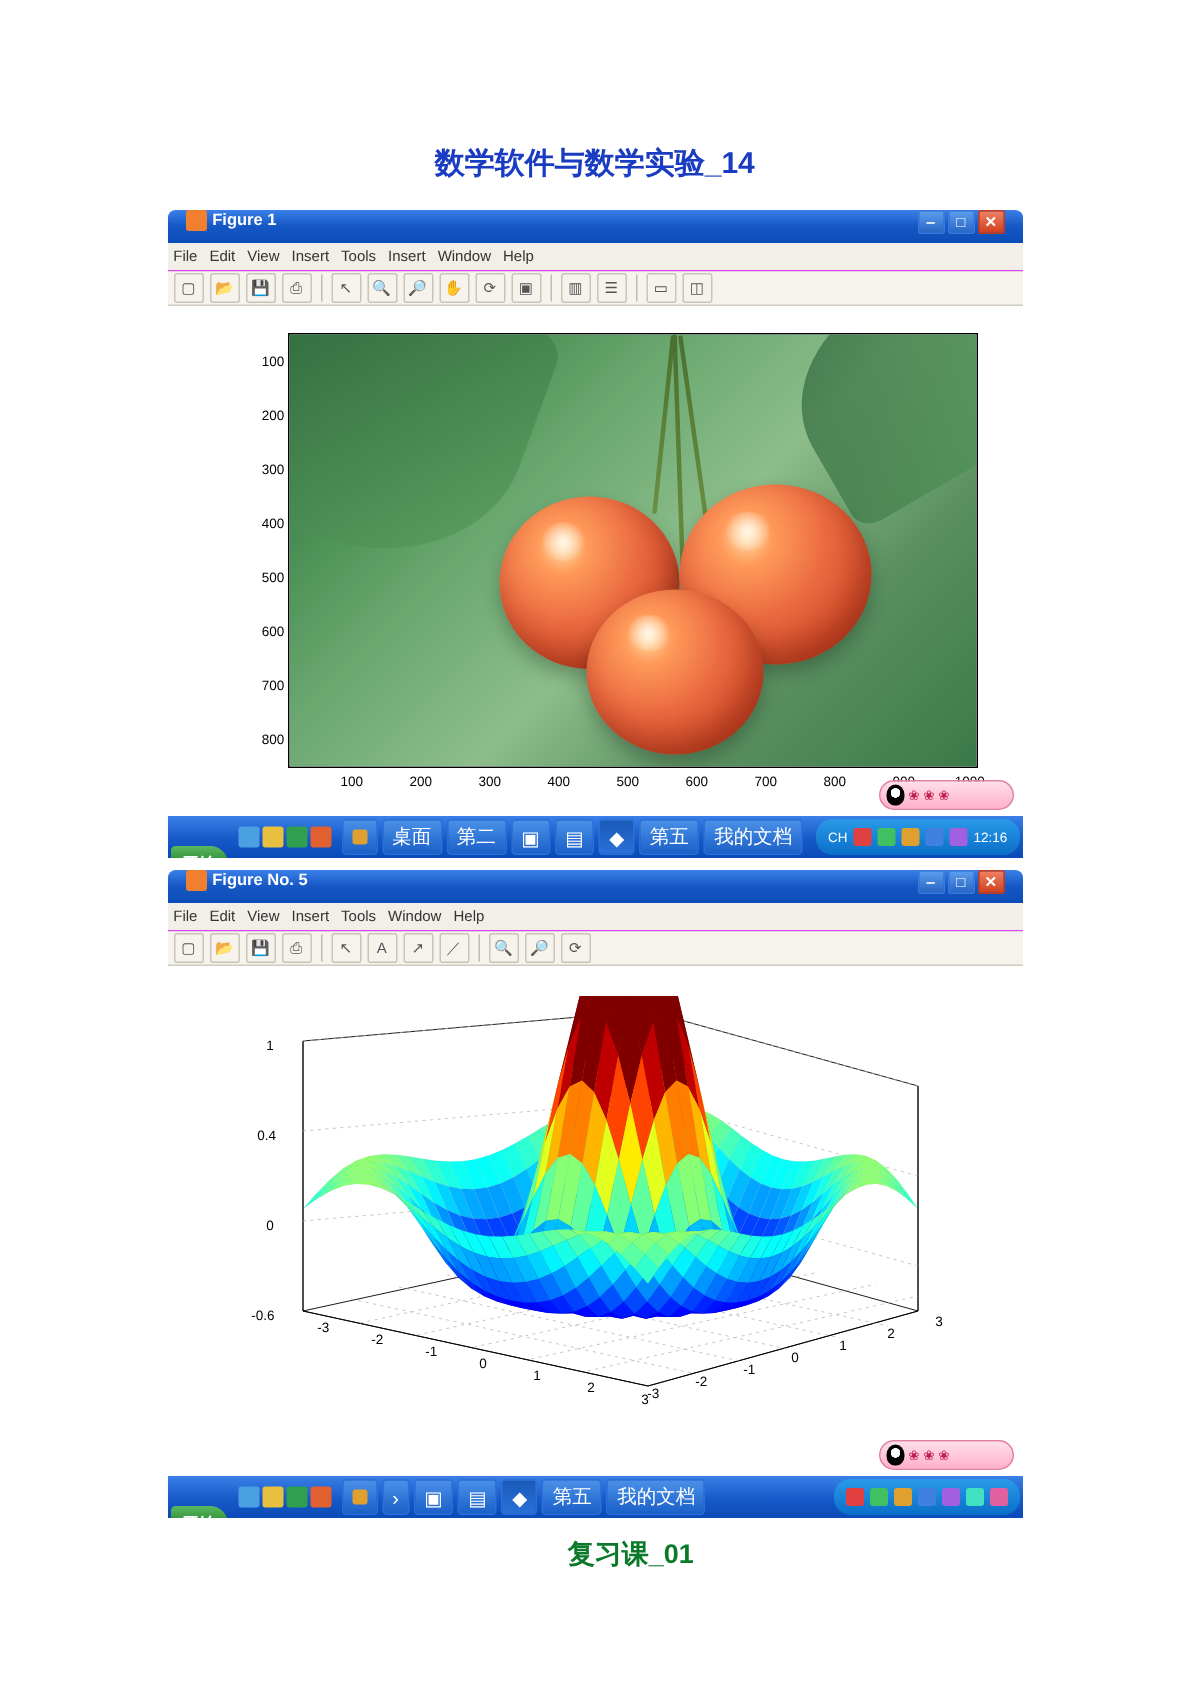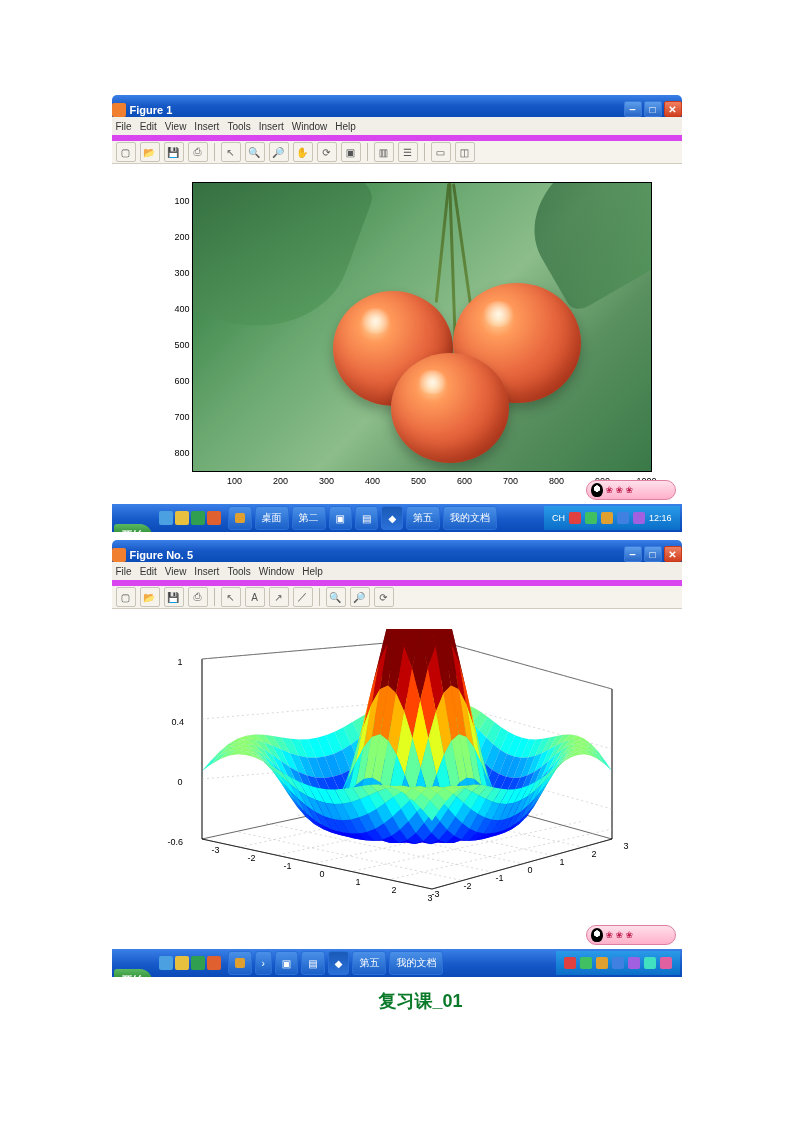--- a/index.html
+++ b/index.html
@@ -230,6 +230,7 @@
 
 <div class="page">
 
+  <div class="main-title">数学软件与数学实验_14</div>
 
   <div class="screenshot">
     <div class="titlebar">

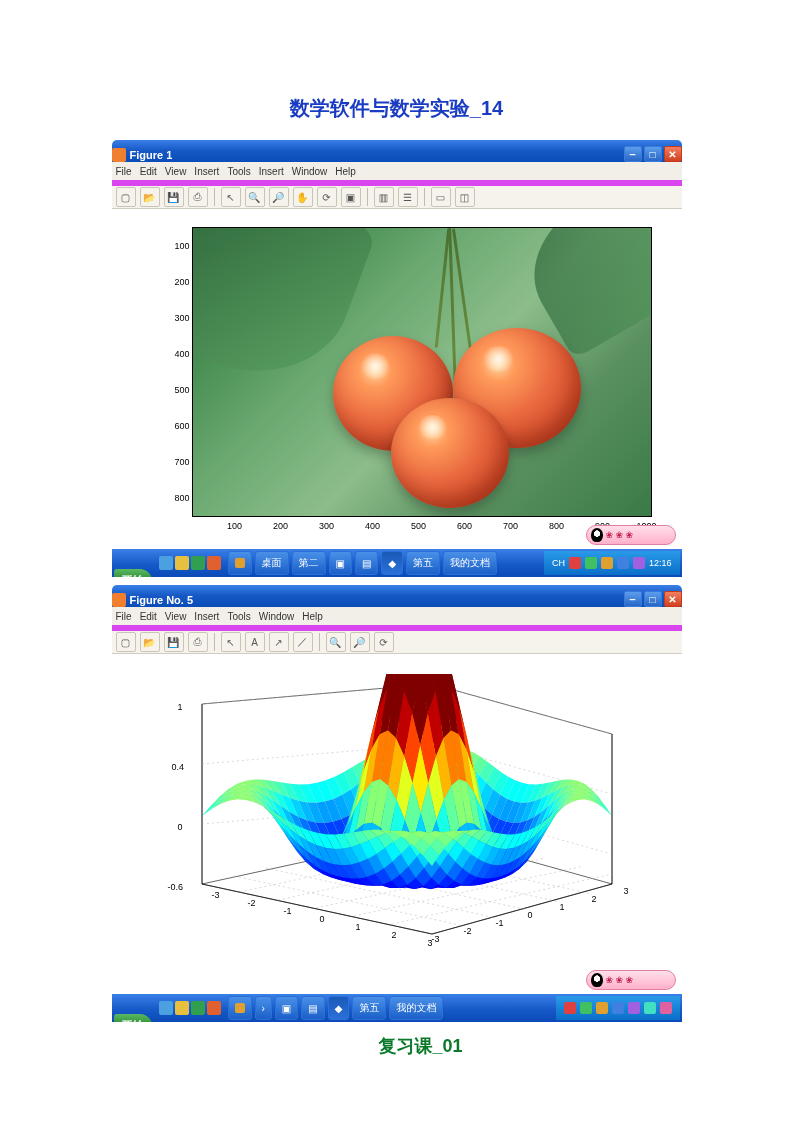--- a/index.html
+++ b/index.html
@@ -39,9 +39,9 @@
     height: 22px;
     background: linear-gradient(to bottom, #3a80e8 0%, #1557c4 50%, #0a4db8 100%);
     display: flex;
-    align-items: flex-end;
+    align-items: flex-start;
     justify-content: space-between;
-    padding: 0 0;
+    padding: 0 12px;
     color: #fff;
     font-size: 11px;
     font-weight: bold;

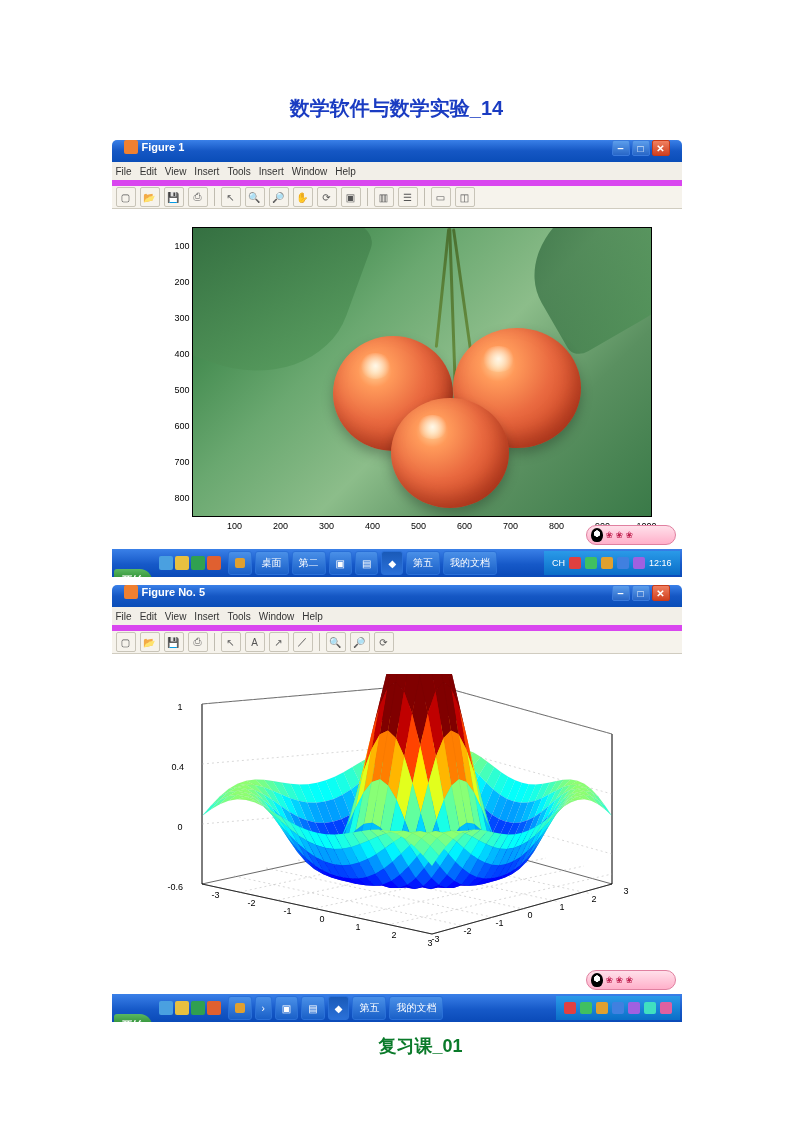--- a/index.html
+++ b/index.html
@@ -79,7 +79,7 @@
     gap: 8px;
     font-size: 10px;
     color: #333;
-    border-bottom: 6px solid #d946ef;
+    border-bottom: 1px solid #d946ef;
   }
   .toolbar {
     height: 22px;

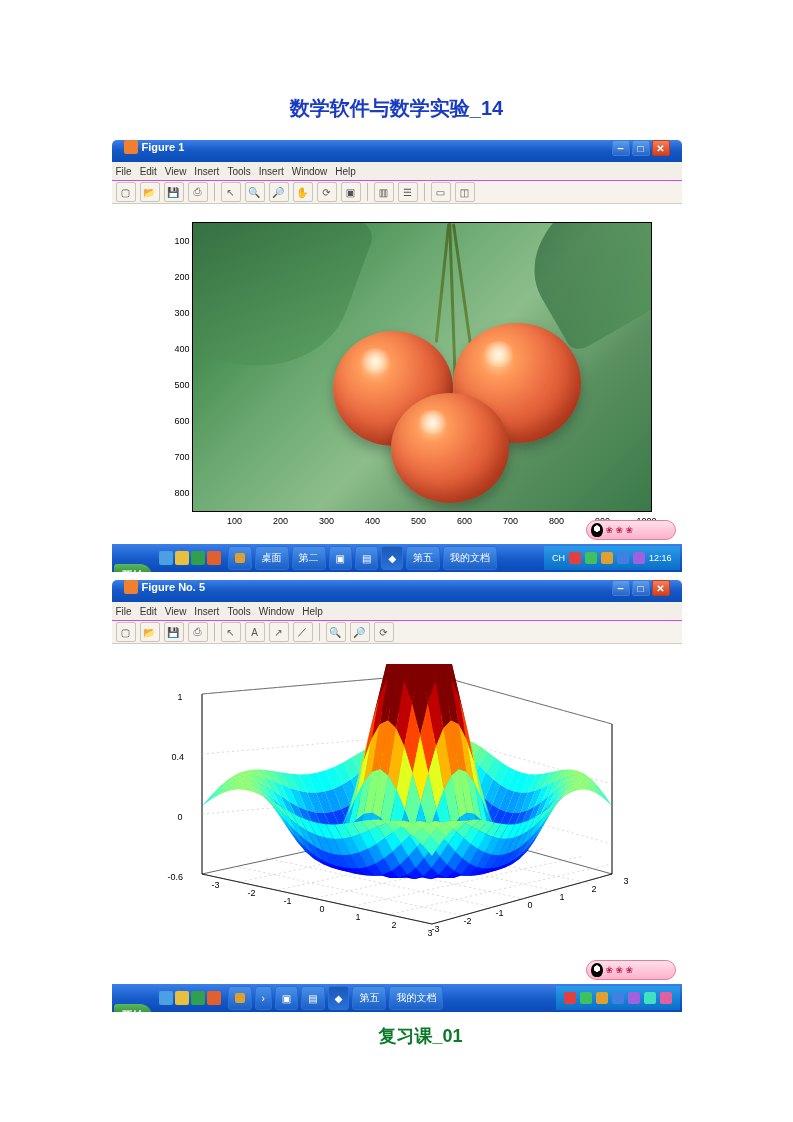--- a/index.html
+++ b/index.html
@@ -191,7 +191,7 @@
     border-radius:3px;
     padding:0 6px;
     color:#fff;
-    font-size:10px;
+    font-size:13px;
     display:flex; align-items:center;
     gap:3px;
   }

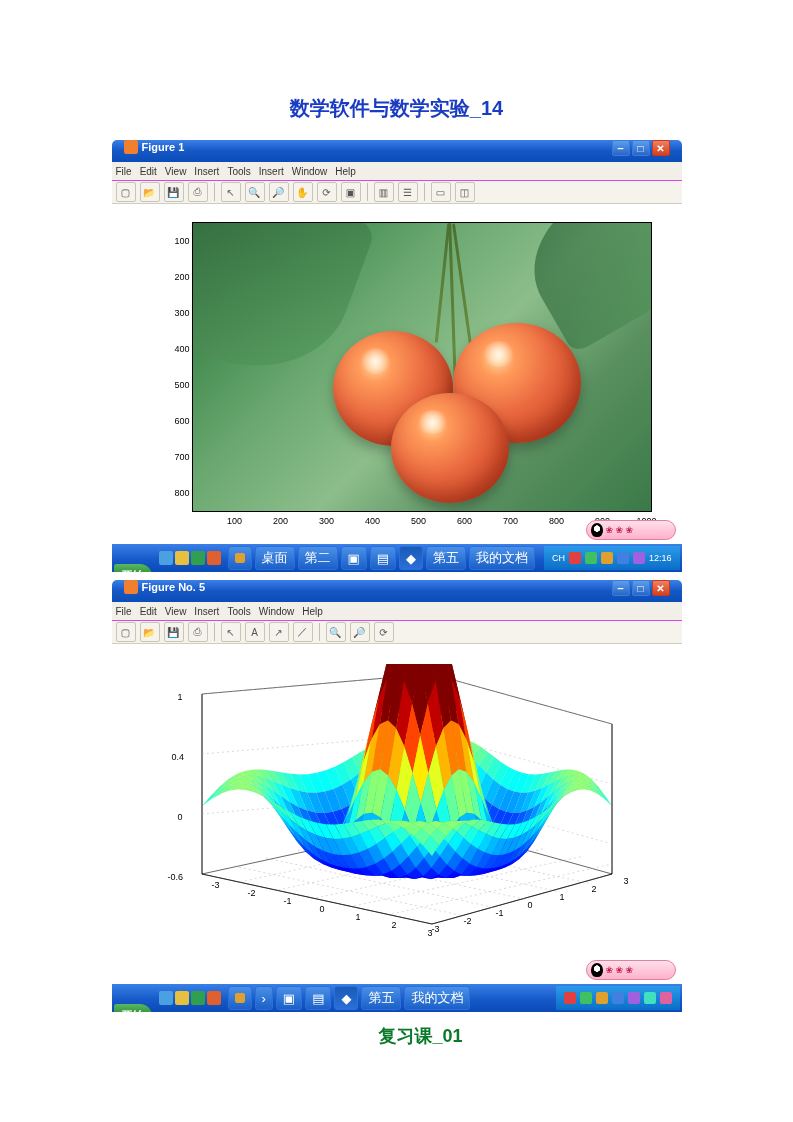--- a/index.html
+++ b/index.html
@@ -202,7 +202,7 @@
     background: linear-gradient(to bottom,#2a9ae8,#0a6ec8);
     display:flex; align-items:center; gap:4px;
     padding:0 8px;
-    color:#fff; font-size:9px;
+    color:#fff; font-size:9px;border-radius:11px;
   }
   .trayicon { width:12px;height:12px;border-radius:2px; }
   .ql { display:flex; gap:2px; padding:0 4px;}

